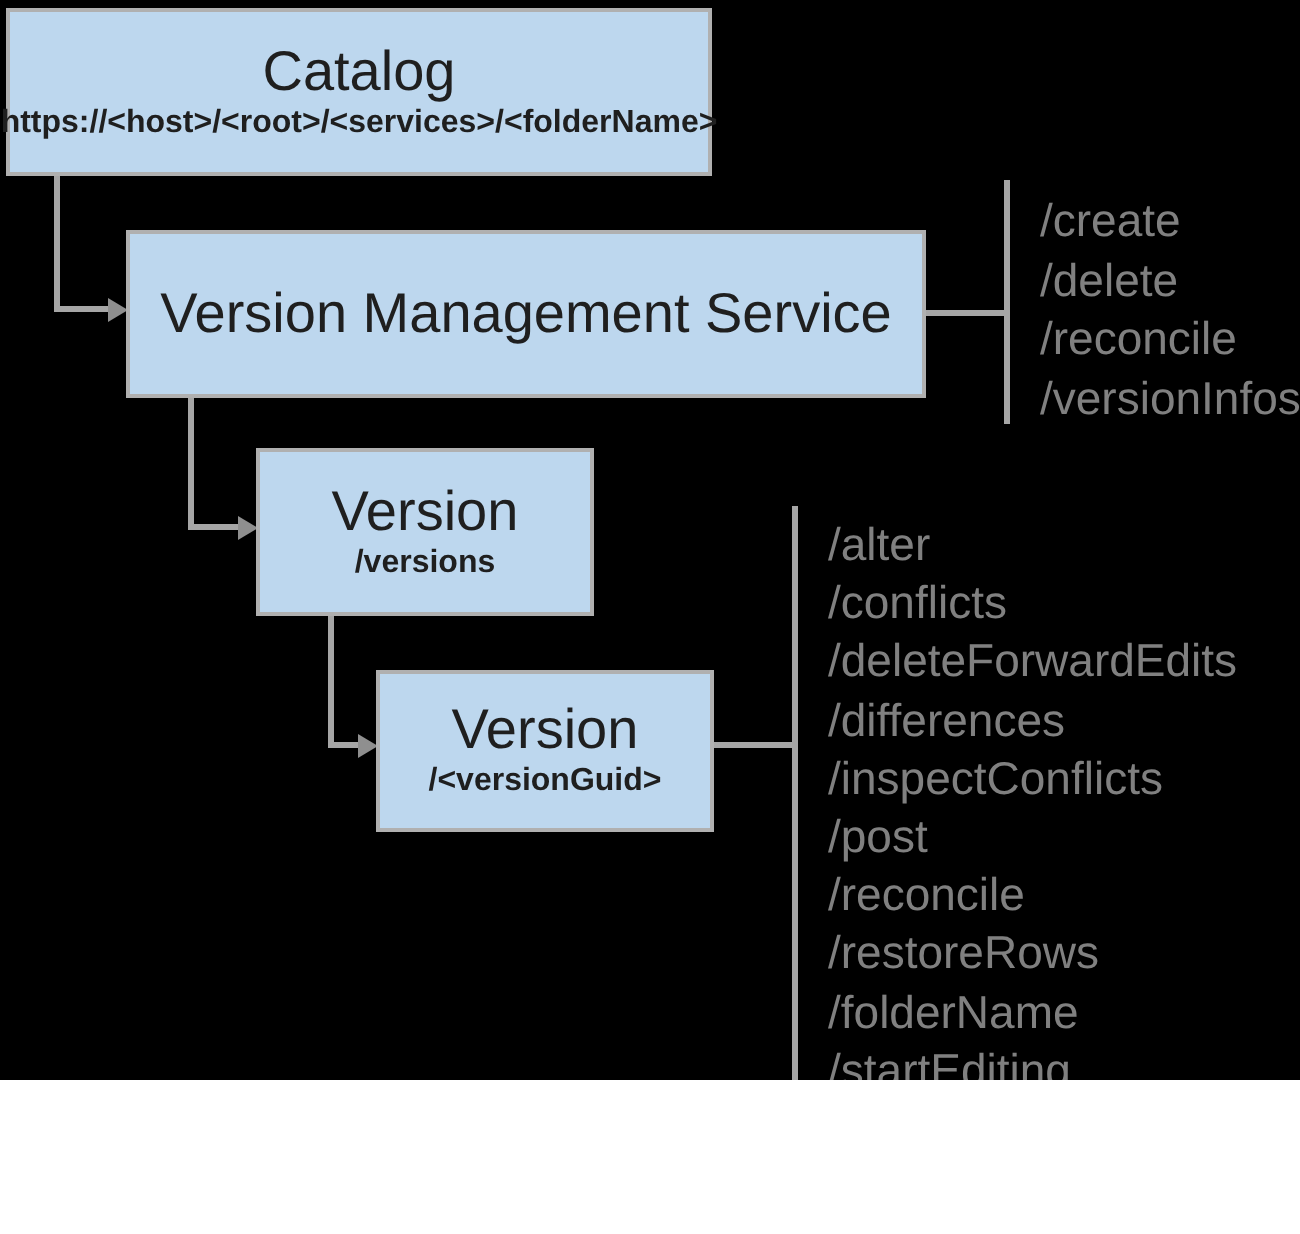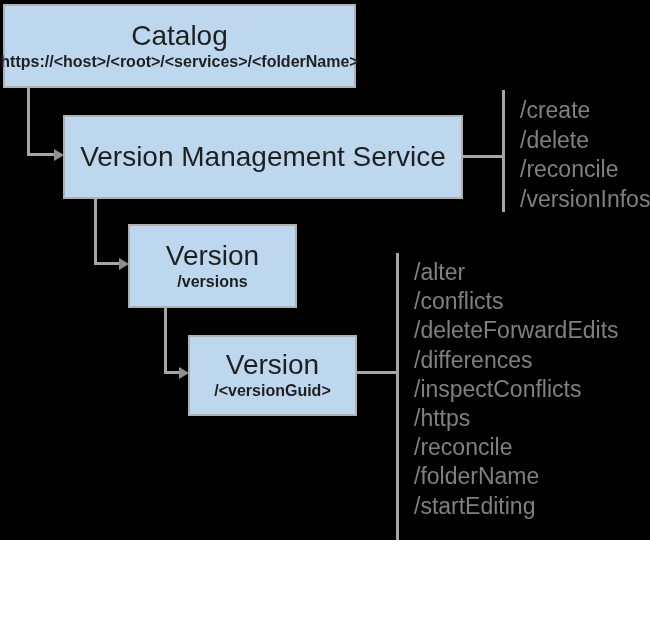--- a/index.html
+++ b/index.html
@@ -118,7 +118,7 @@
     <li>/deleteForwardEdits</li>
     <li>/differences</li>
     <li>/inspectConflicts</li>
-    <li>/https</li>
+    <li>/post</li>
     <li>/reconcile</li>
     <li>/folderName</li>
     <li>/startEditing</li>

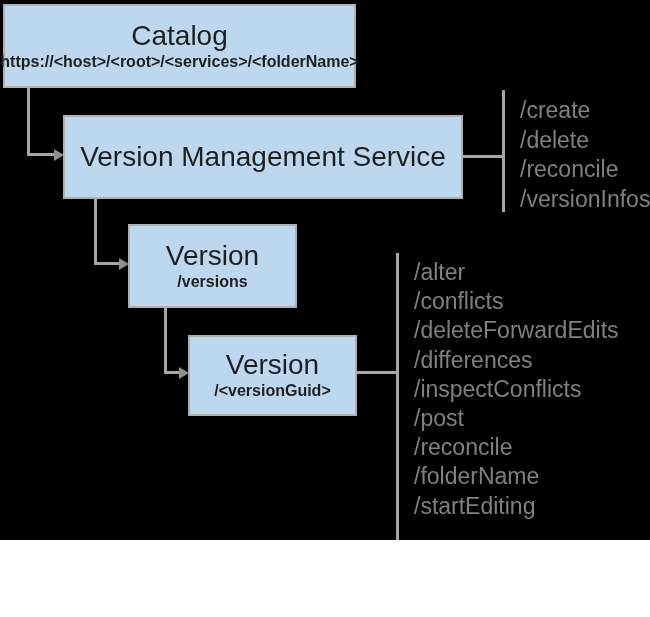--- a/index.html
+++ b/index.html
@@ -120,6 +120,7 @@
     <li>/inspectConflicts</li>
     <li>/post</li>
     <li>/reconcile</li>
+    <li>/restoreRows</li>
     <li>/folderName</li>
     <li>/startEditing</li>
   </ul>

